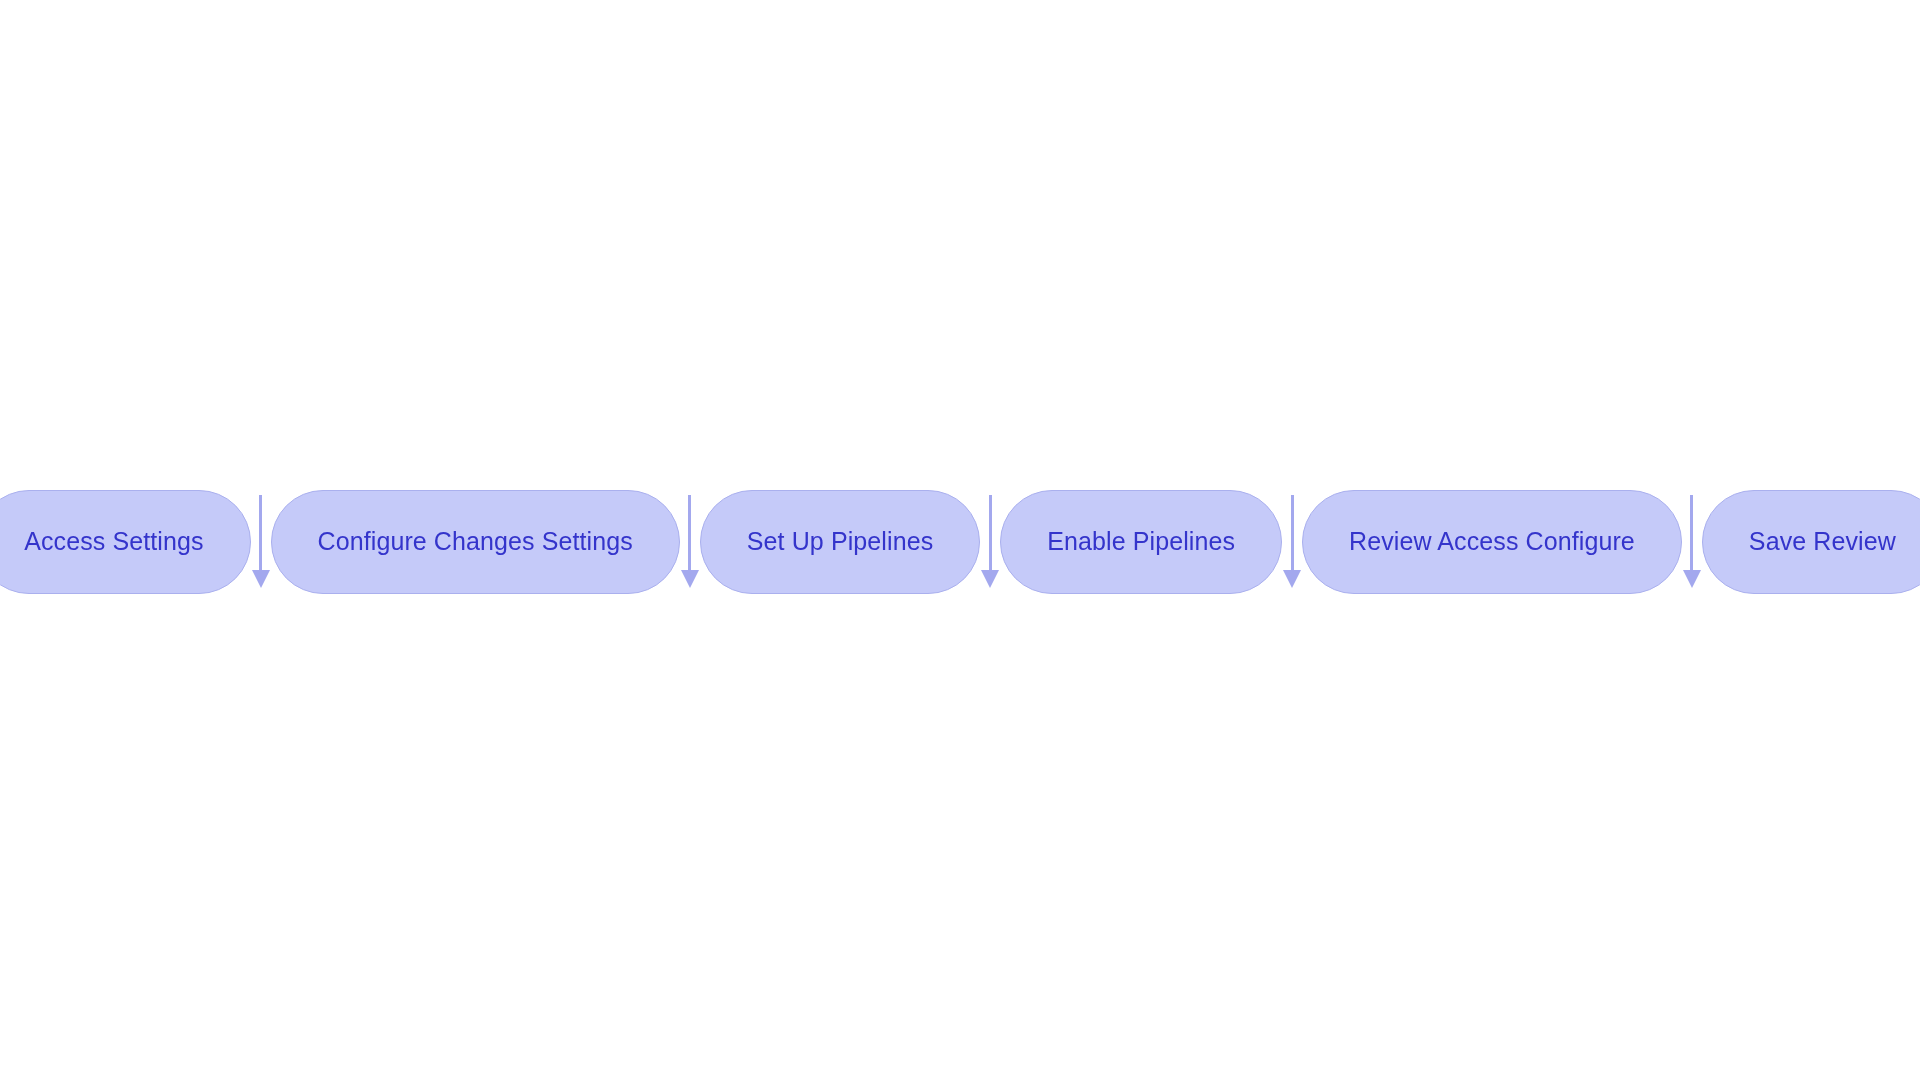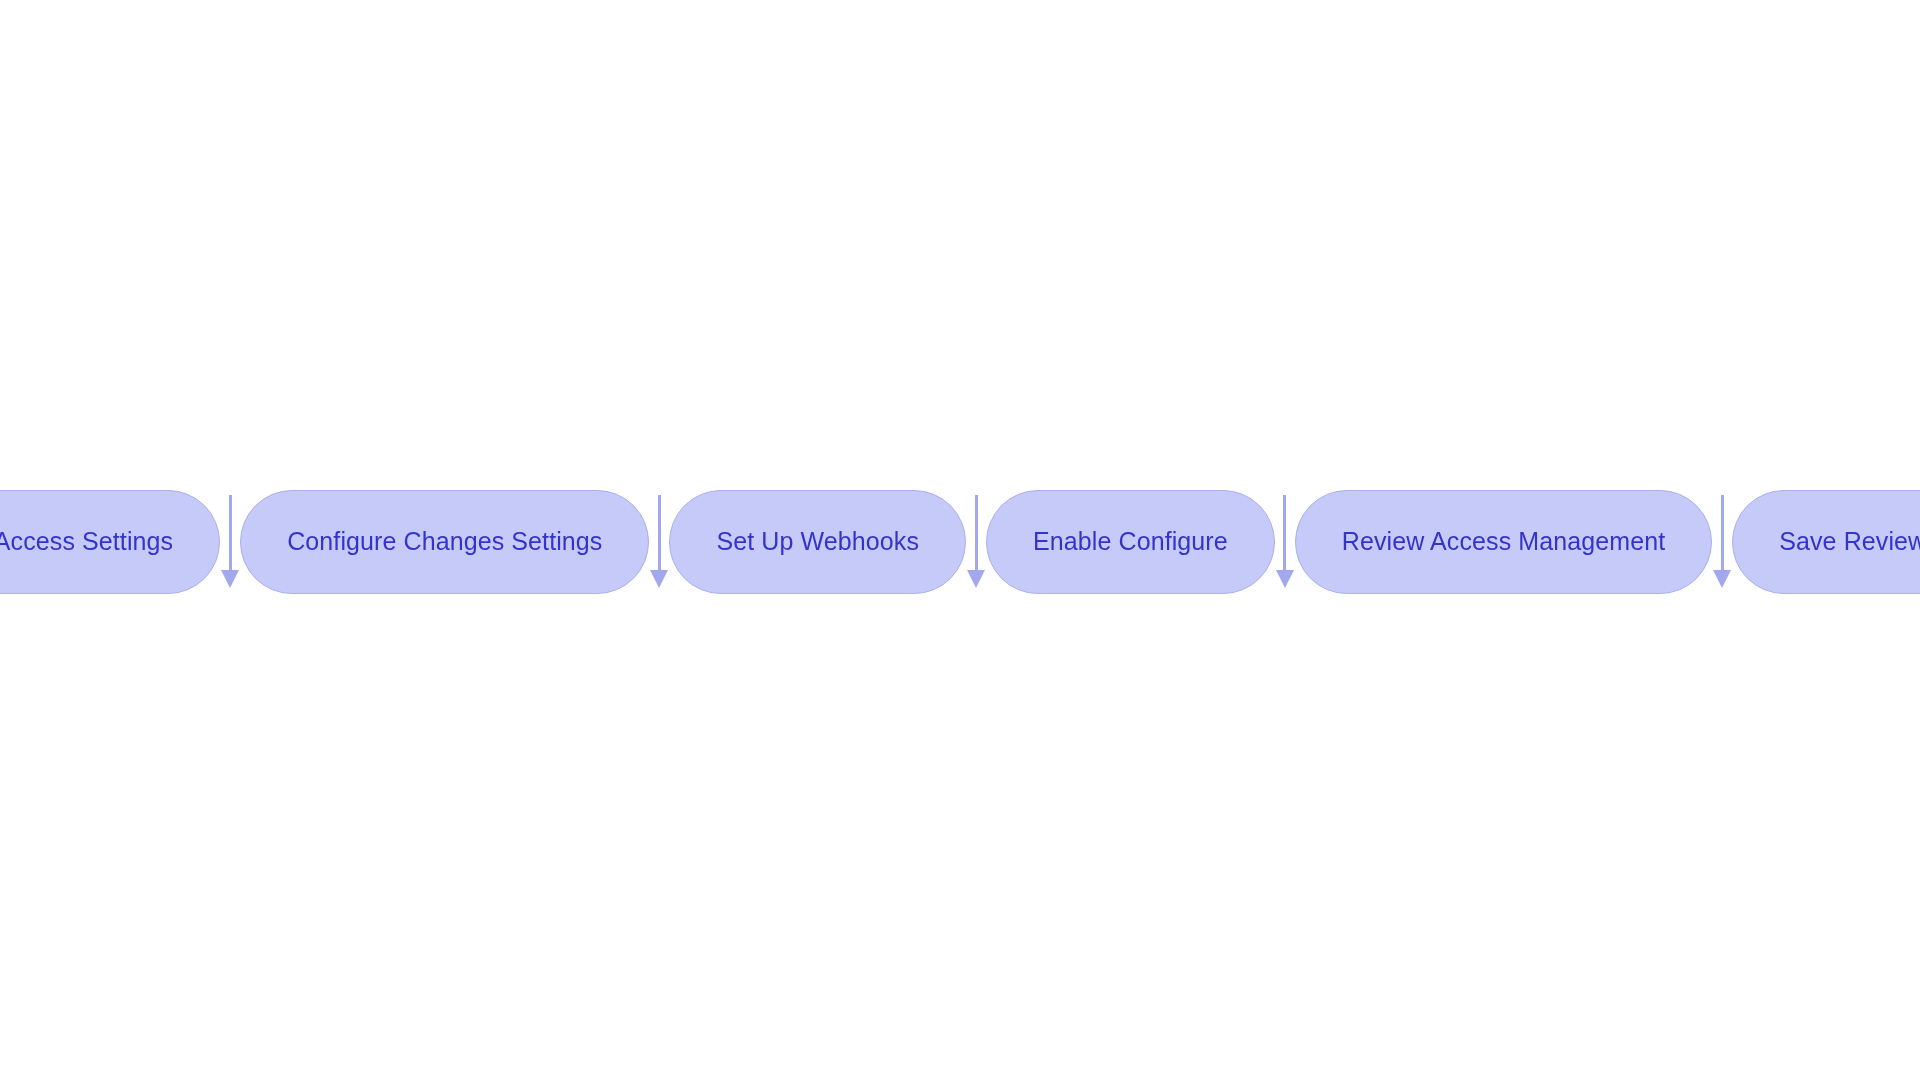--- a/index.html
+++ b/index.html
@@ -111,7 +111,7 @@
     </div>
 
     <div class="node">
-      <span class="node-label">Set Up Webhooks</span>
+      <span class="node-label">Set Up Pipelines</span>
     </div>
 
     <div class="connector" style="height:93px;">

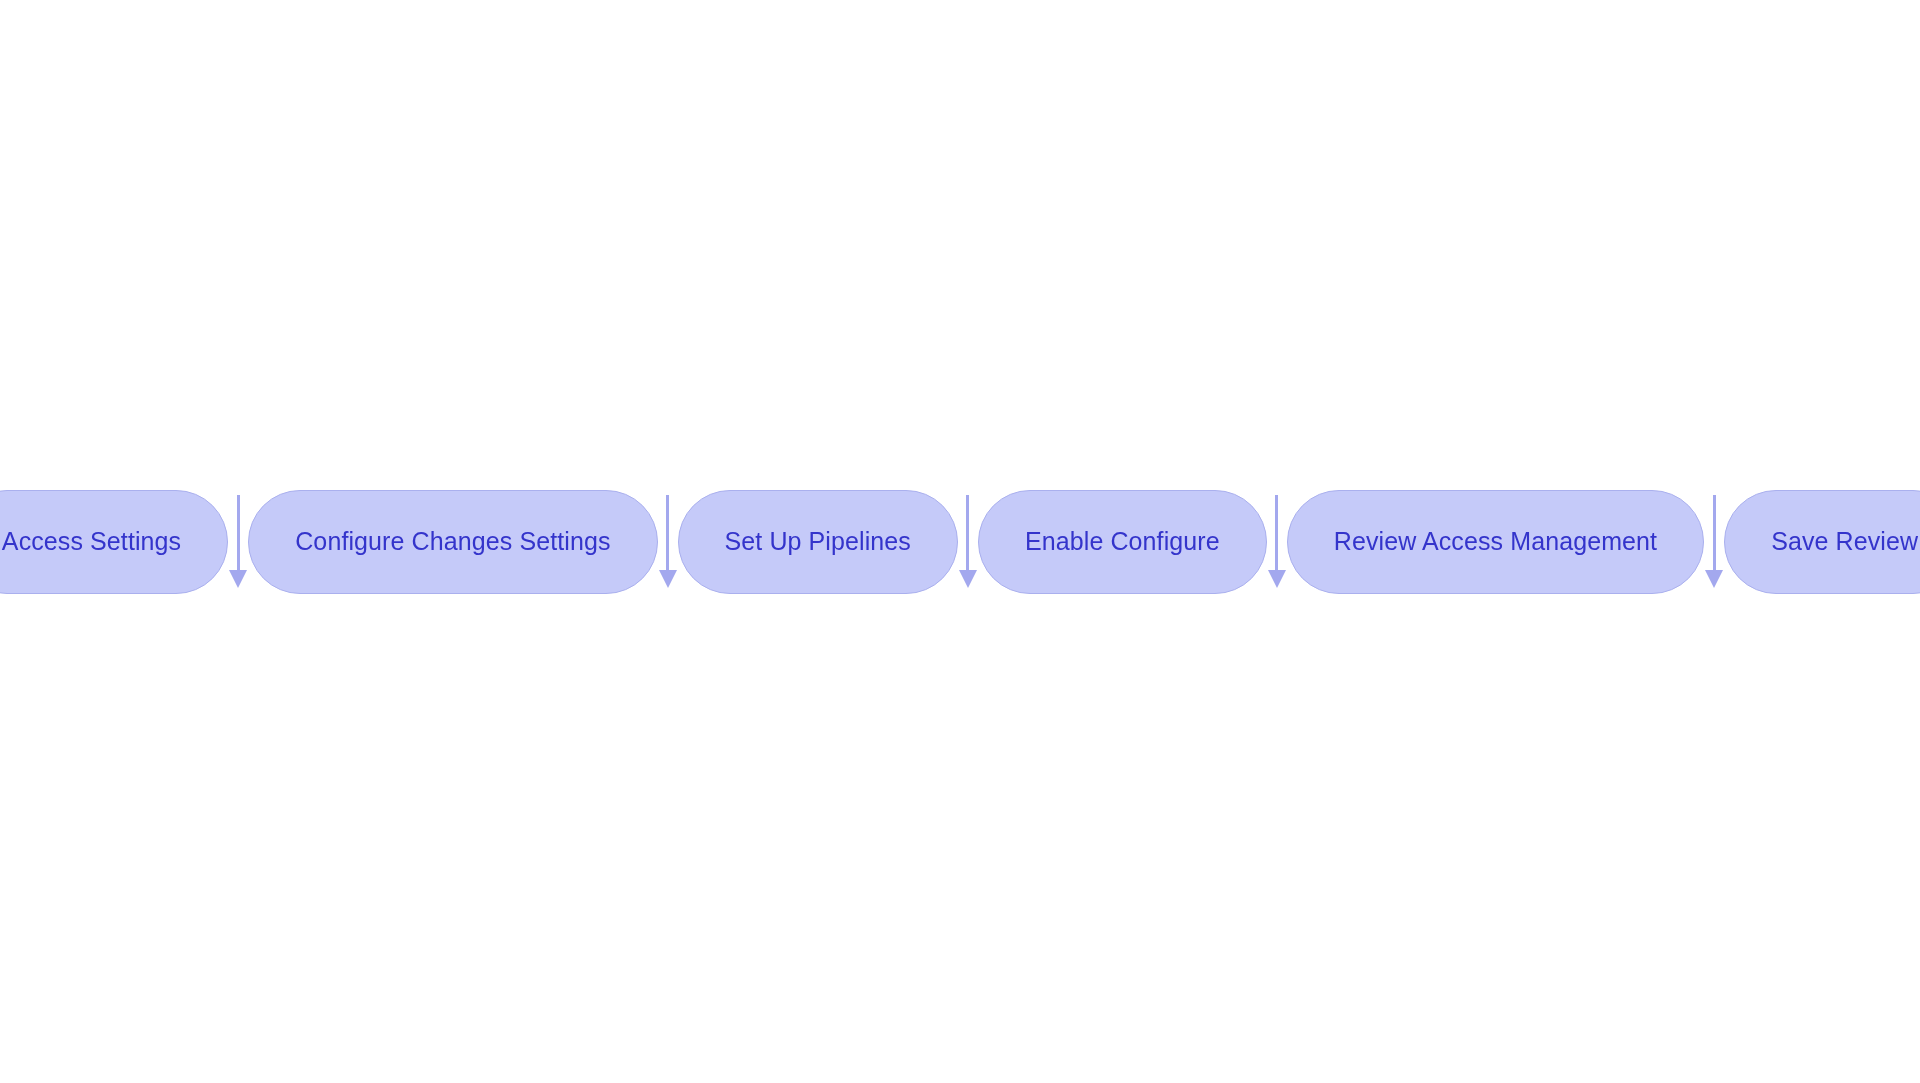--- a/index.html
+++ b/index.html
@@ -120,7 +120,7 @@
     </div>
 
     <div class="node">
-      <span class="node-label">Enable Configure</span>
+      <span class="node-label">Enable Pipelines</span>
     </div>
 
     <div class="connector" style="height:93px;">

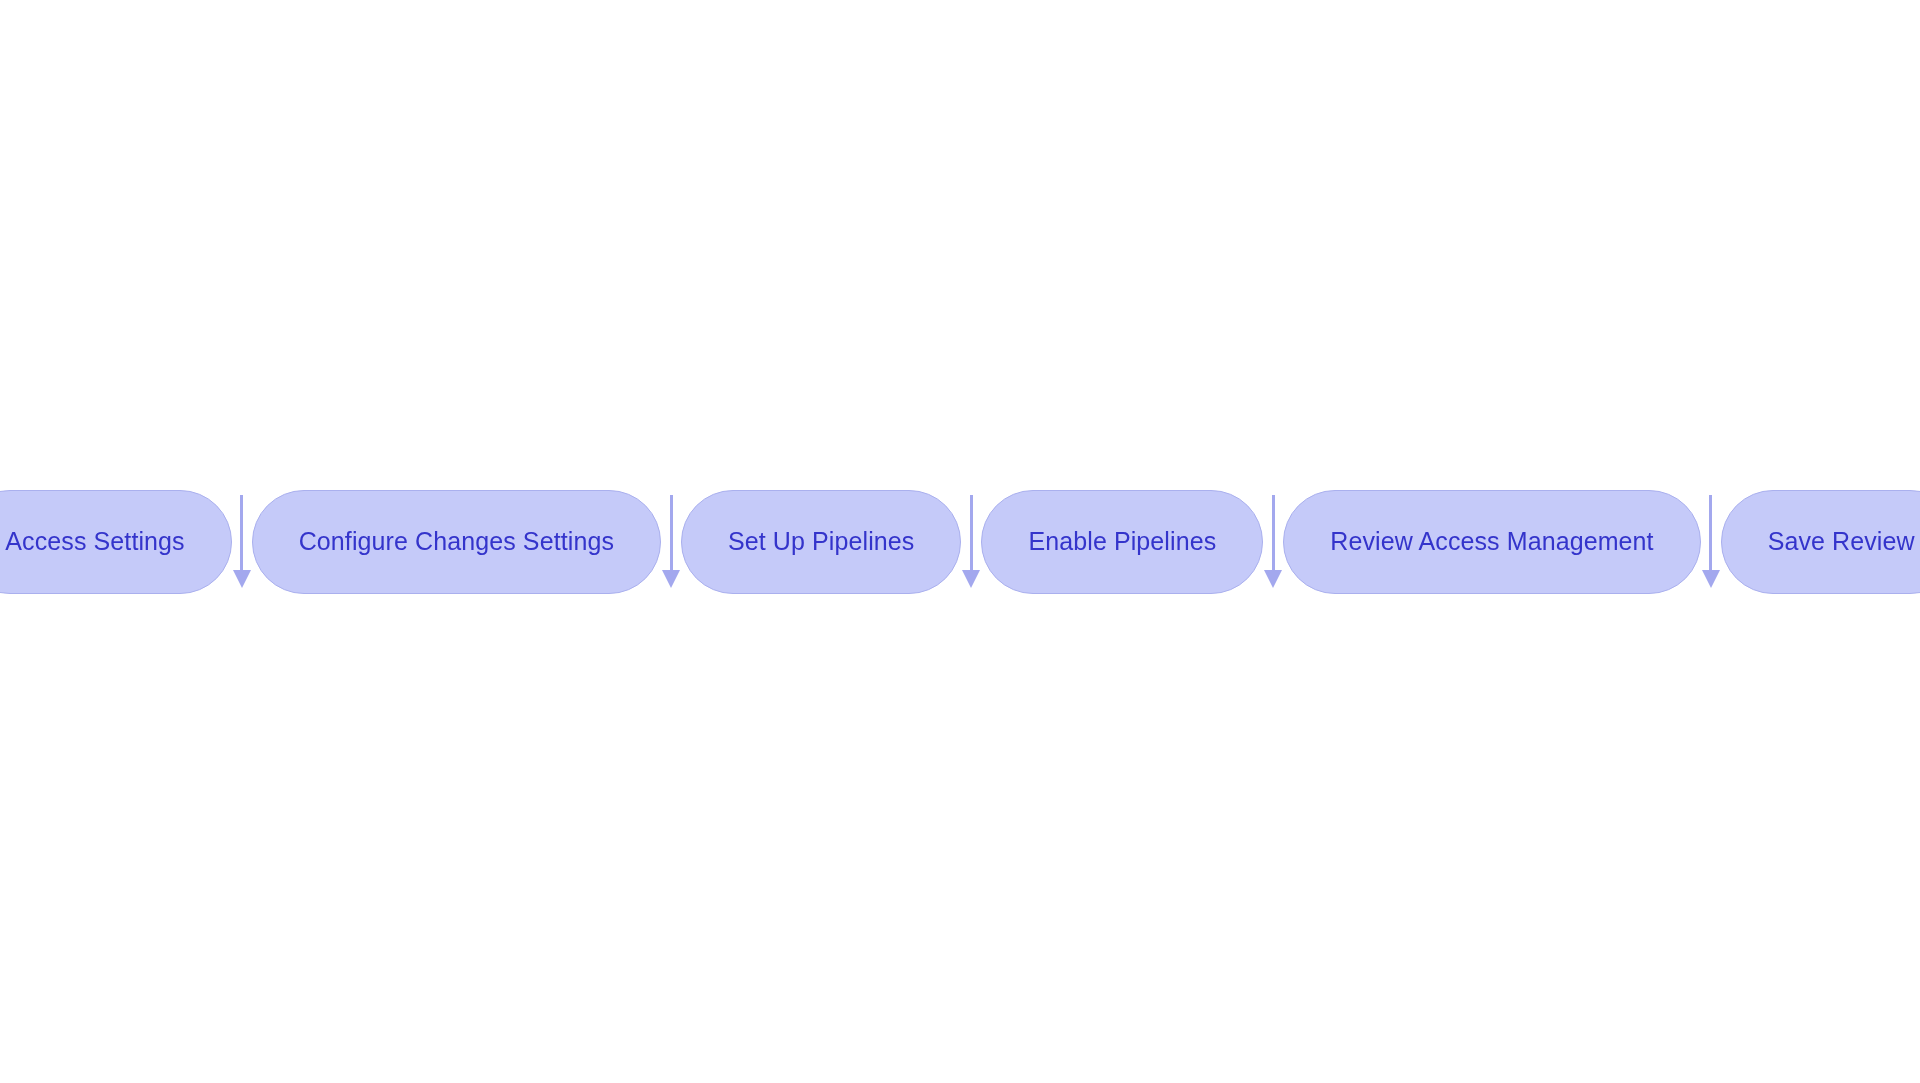--- a/index.html
+++ b/index.html
@@ -129,7 +129,7 @@
     </div>
 
     <div class="node">
-      <span class="node-label">Review Access Management</span>
+      <span class="node-label">Review Access Configure</span>
     </div>
 
     <div class="connector" style="height:93px;">

